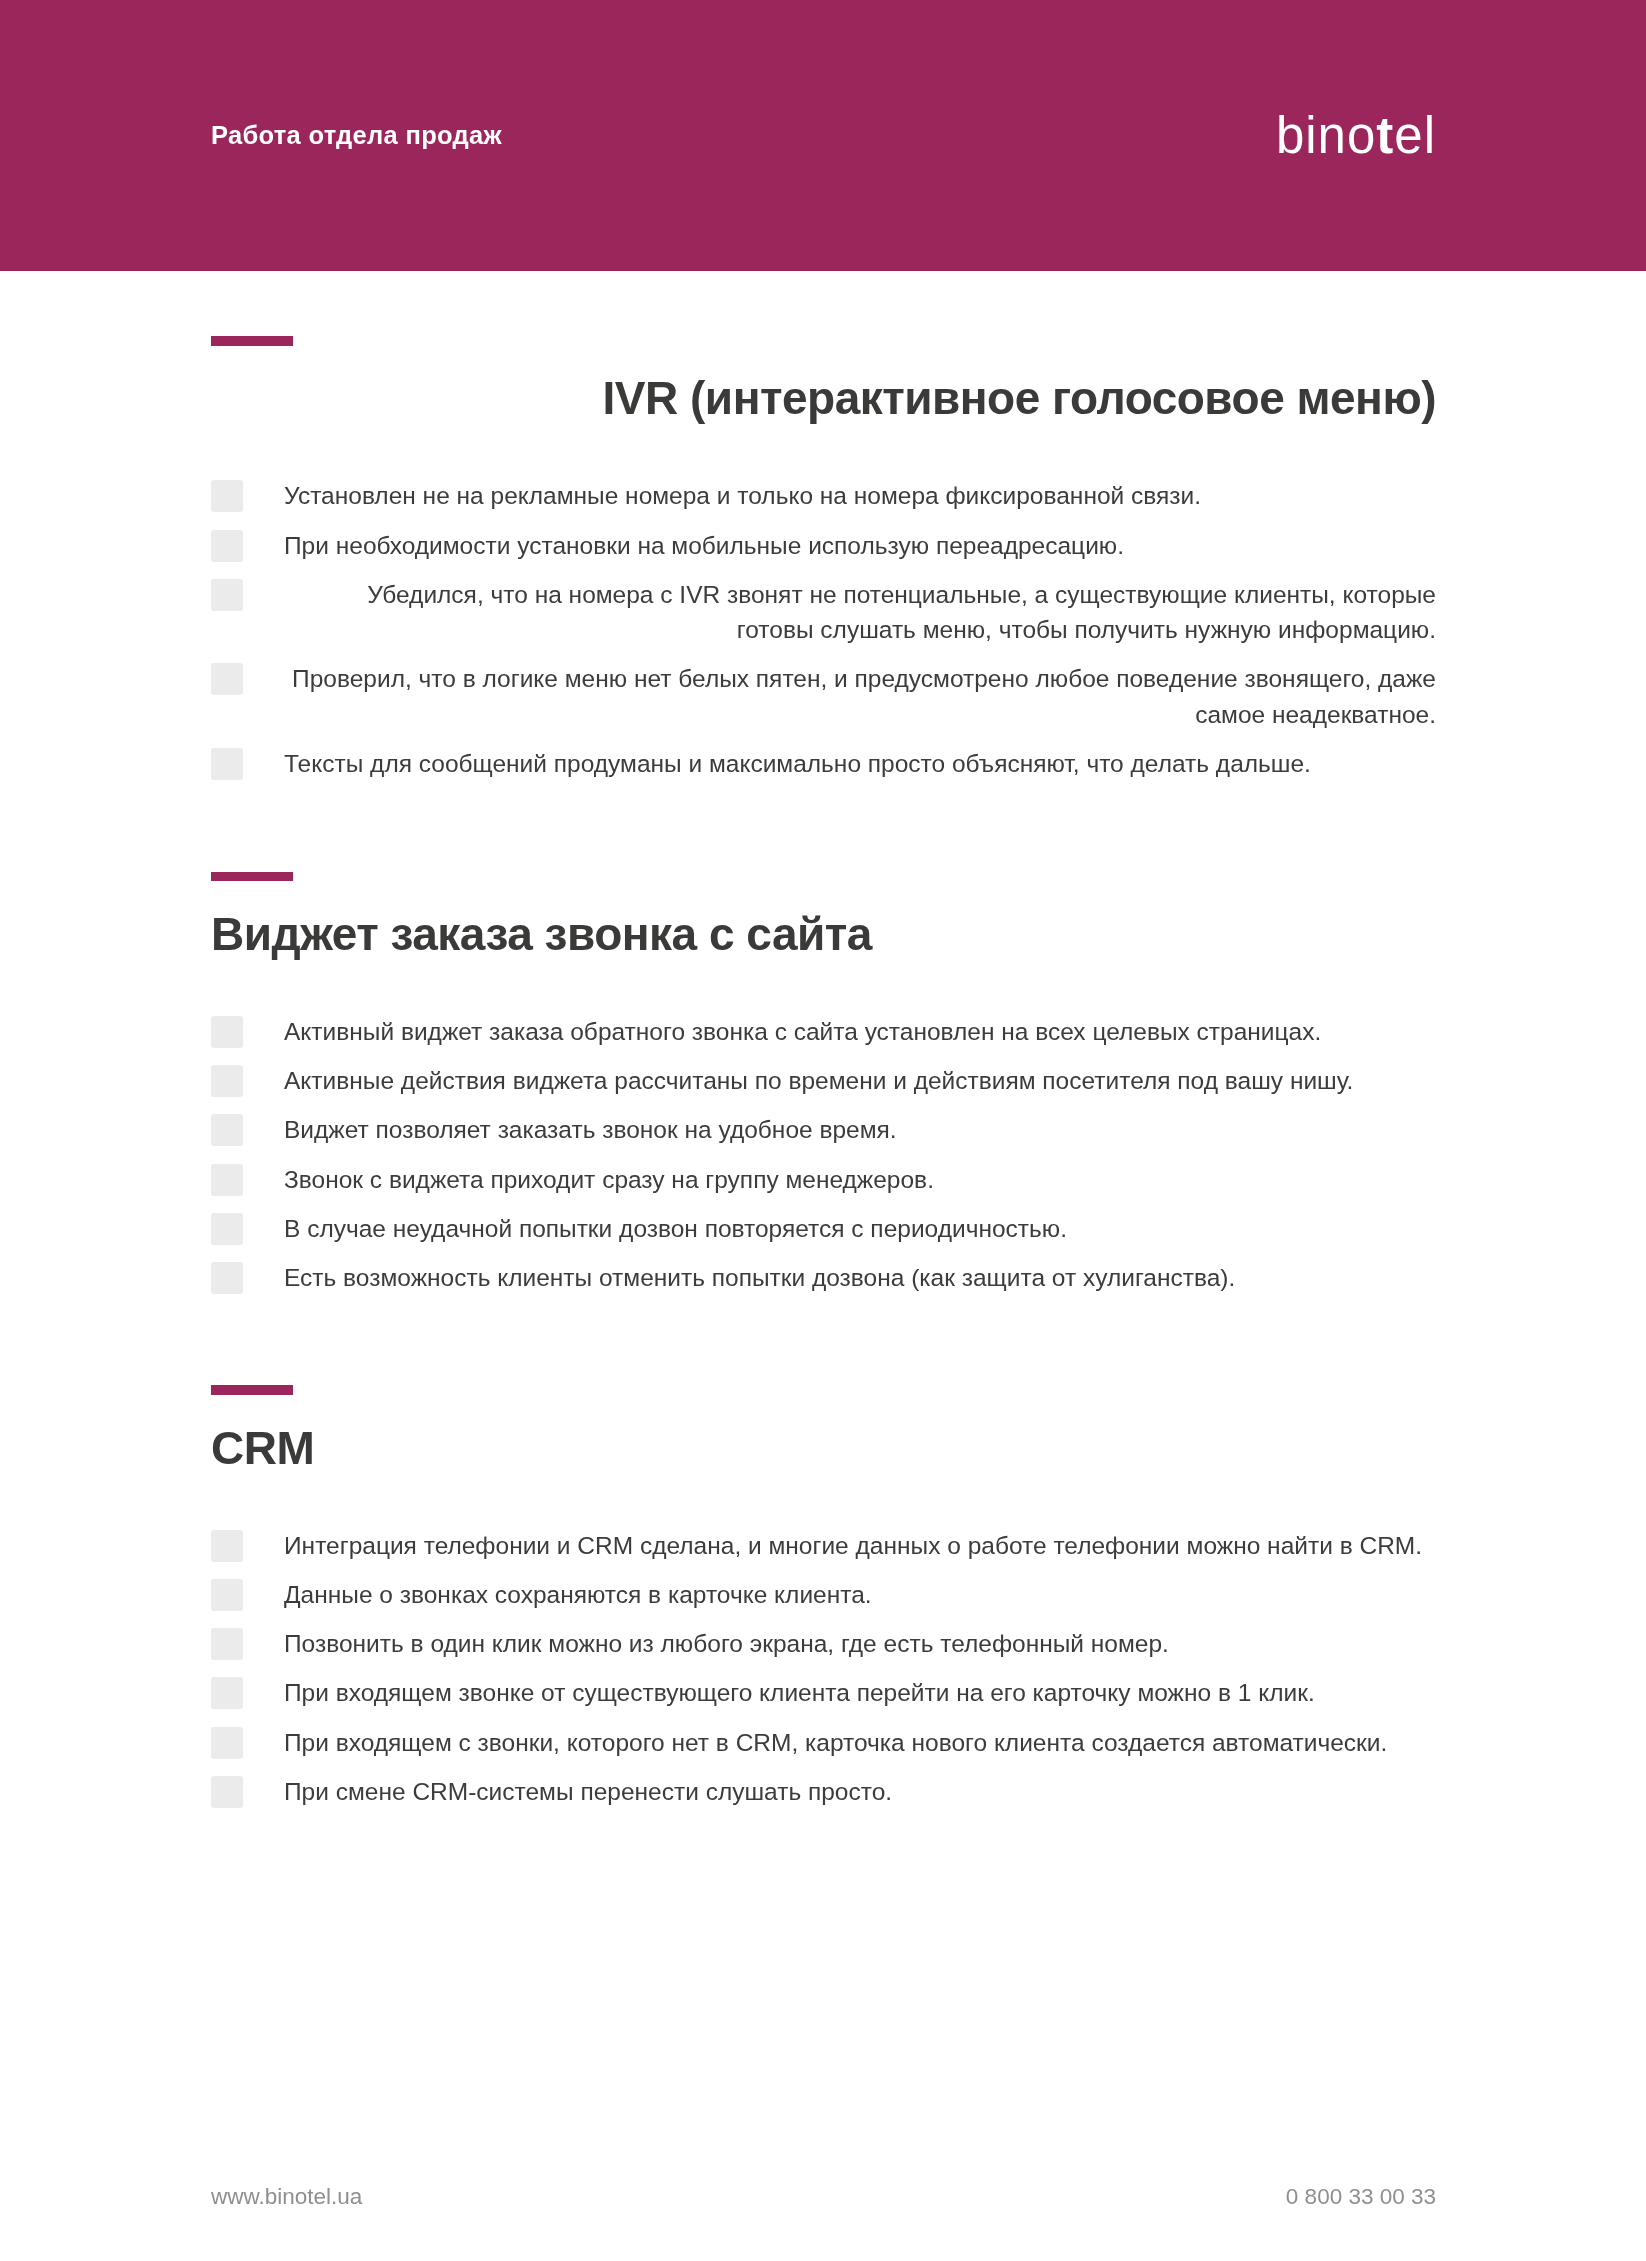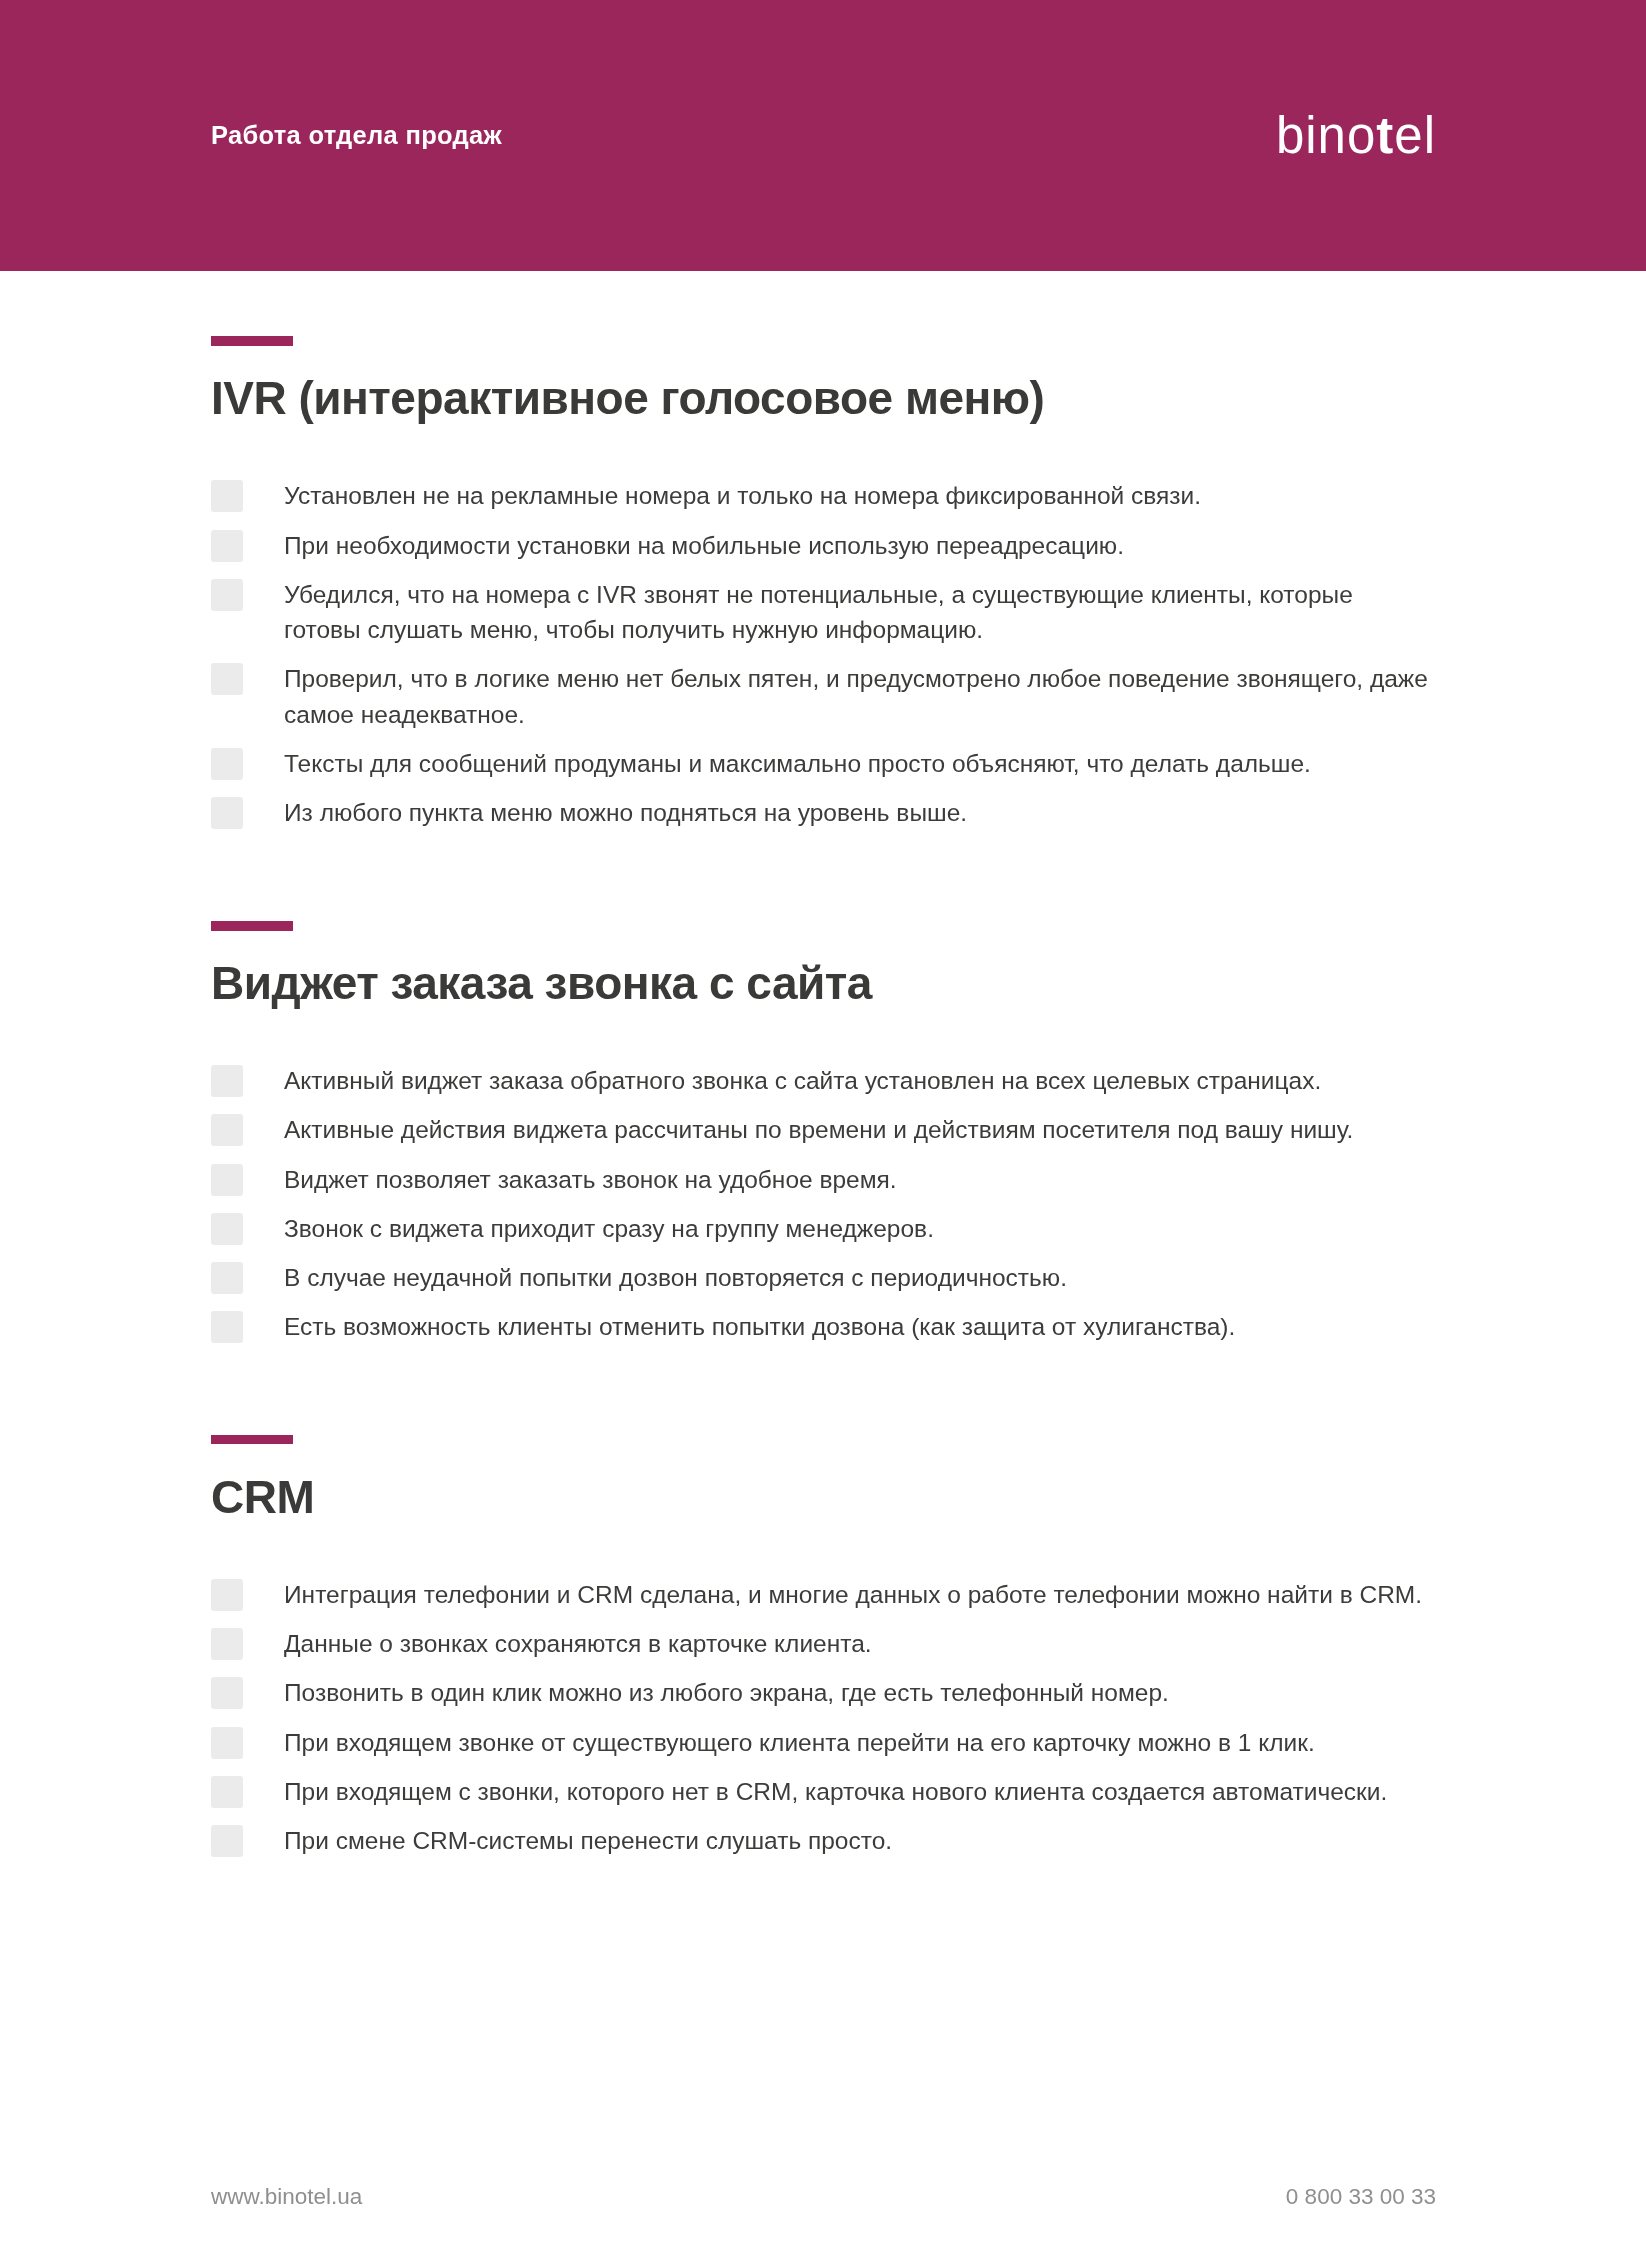--- a/index.html
+++ b/index.html
@@ -49,7 +49,7 @@
   }
 
   .section { margin-top: 90px; }
-  .section.first { margin-top: 65px; }
+  .section.first { margin-top: 65px; text-align: right; }
 
   .accent-bar {
     width: 82px;

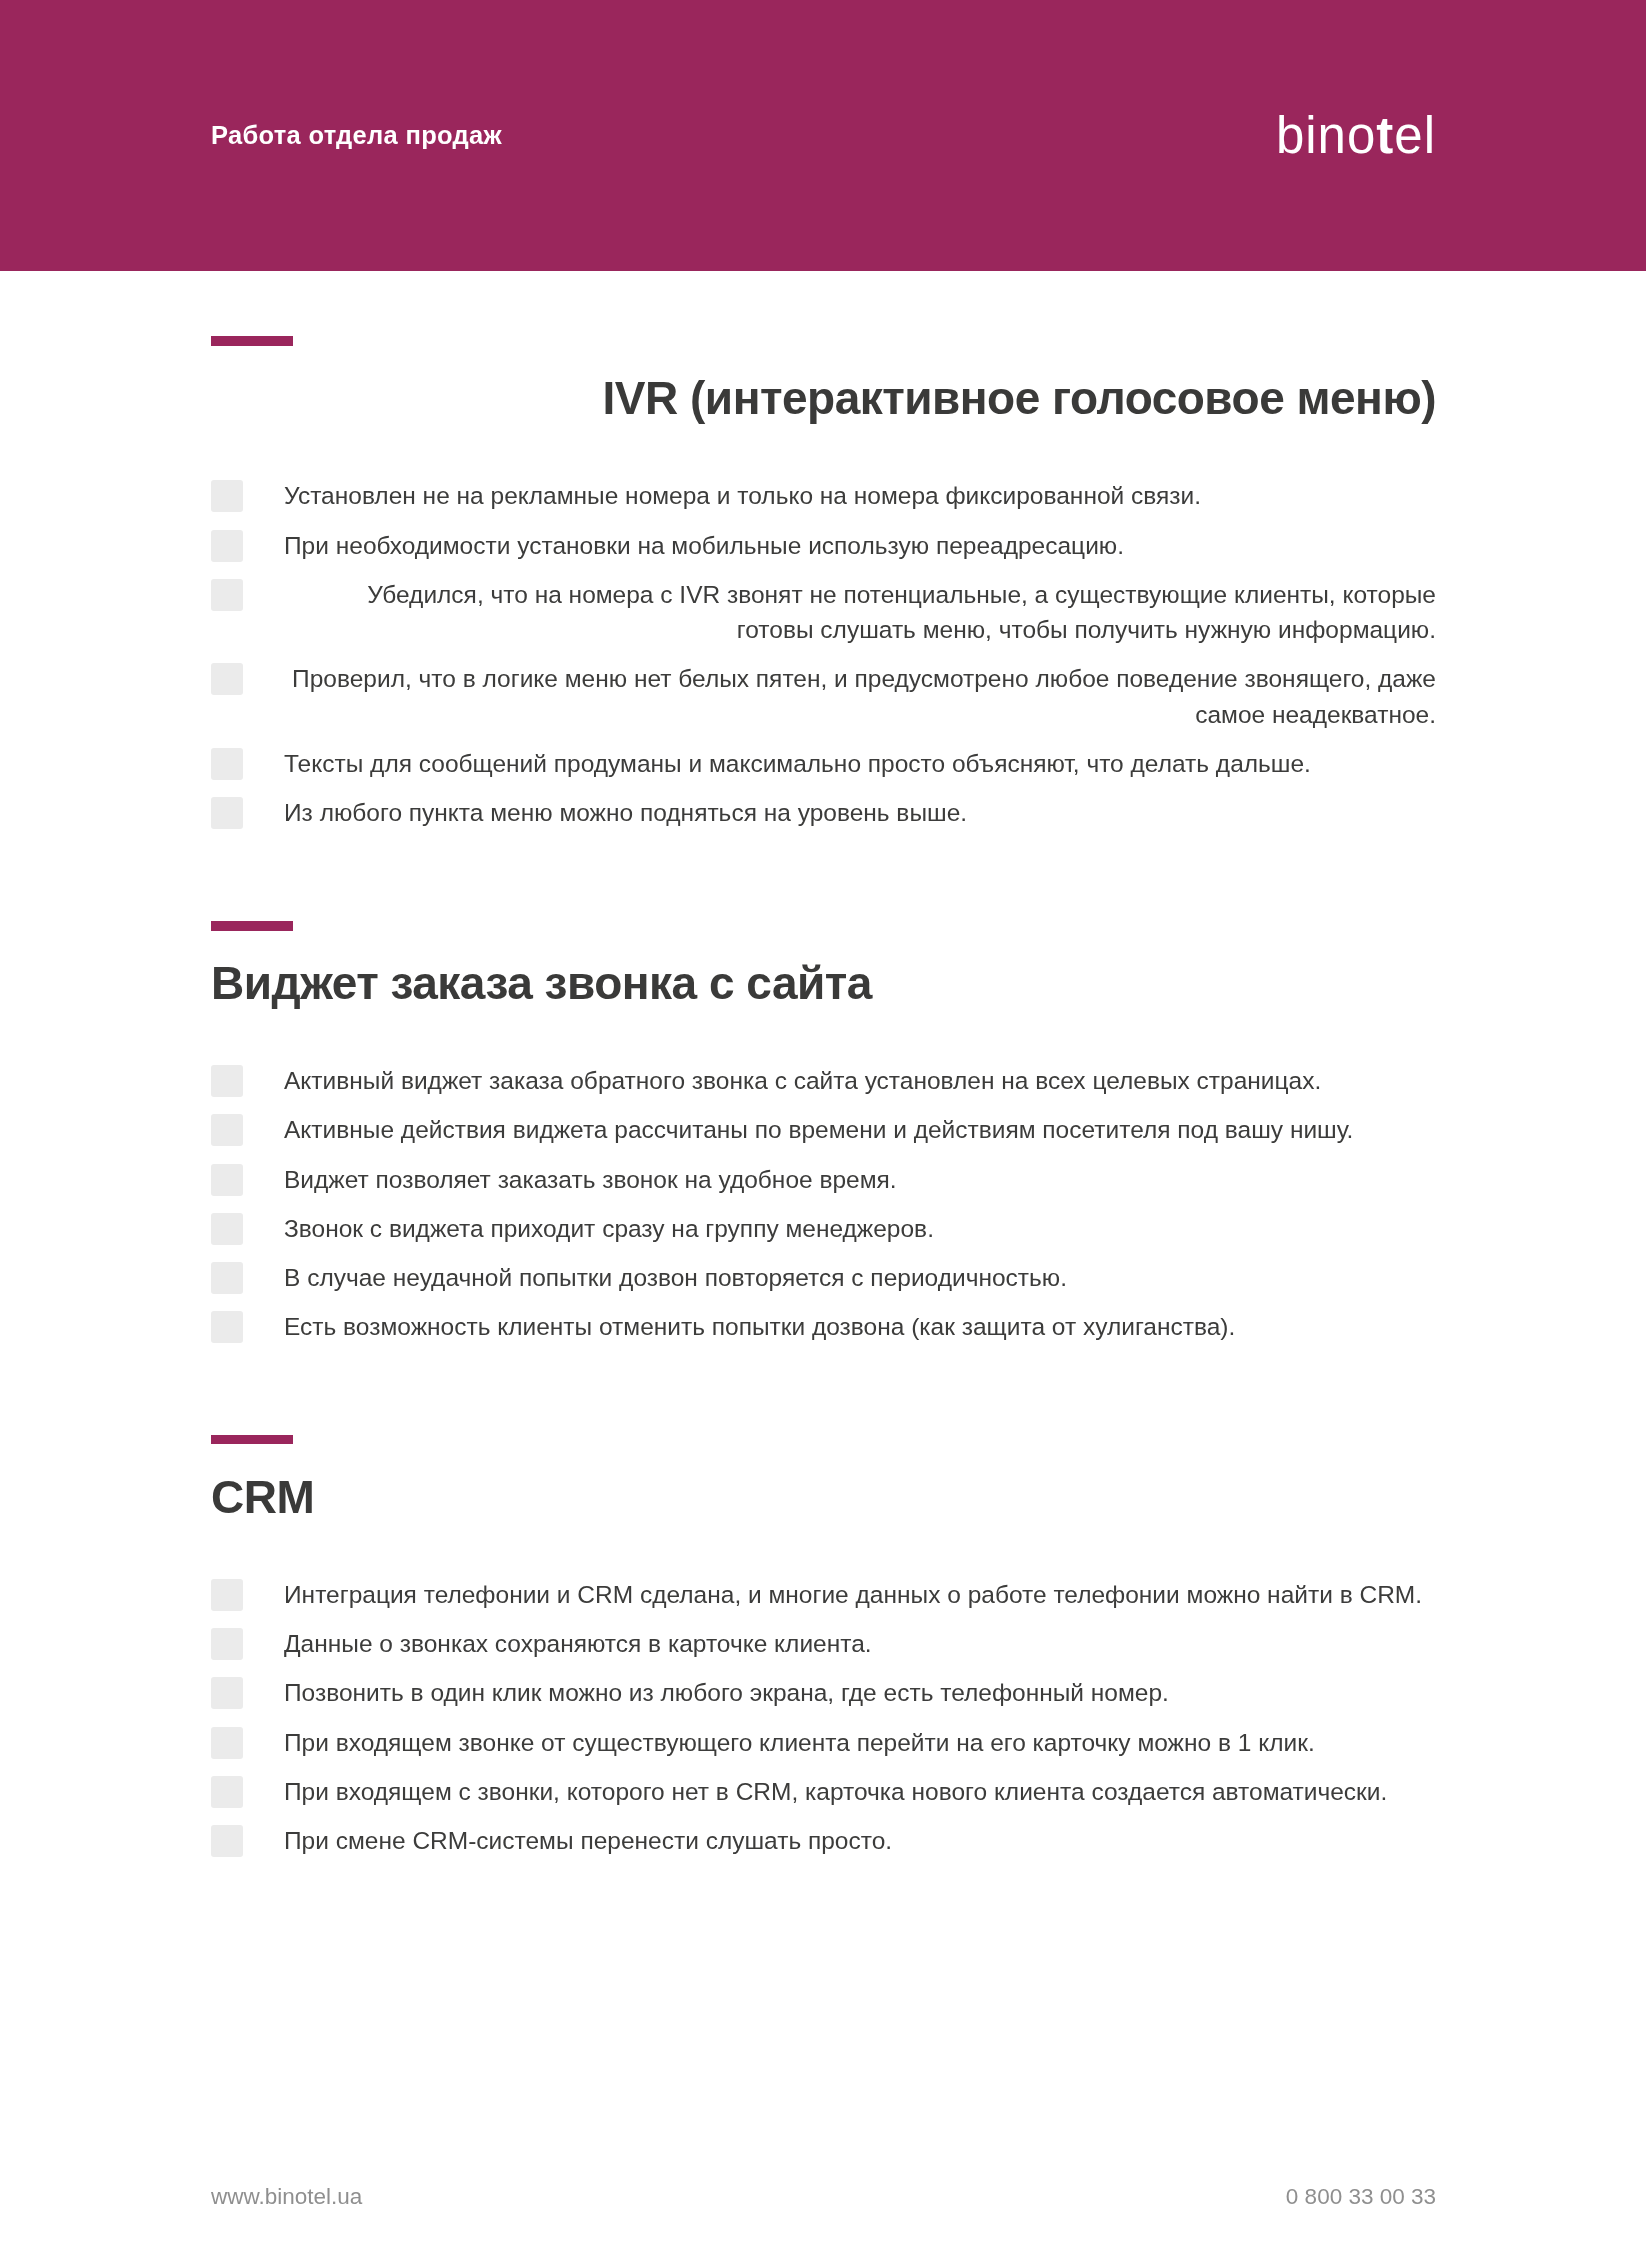--- a/index.html
+++ b/index.html
@@ -137,10 +137,6 @@
           <span class="checkbox"></span>
           <span class="item-text">Тексты для сообщений продуманы и максимально просто объясняют, что делать дальше.</span>
         </li>
-        <li class="checklist-item">
-          <span class="checkbox"></span>
-          <span class="item-text">Из любого пункта меню можно подняться на уровень выше.</span>
-        </li>
       </ul>
     </div>
 

